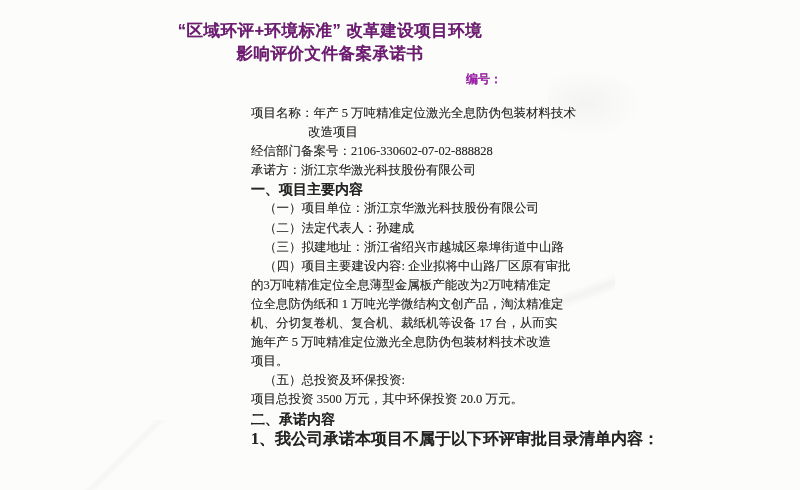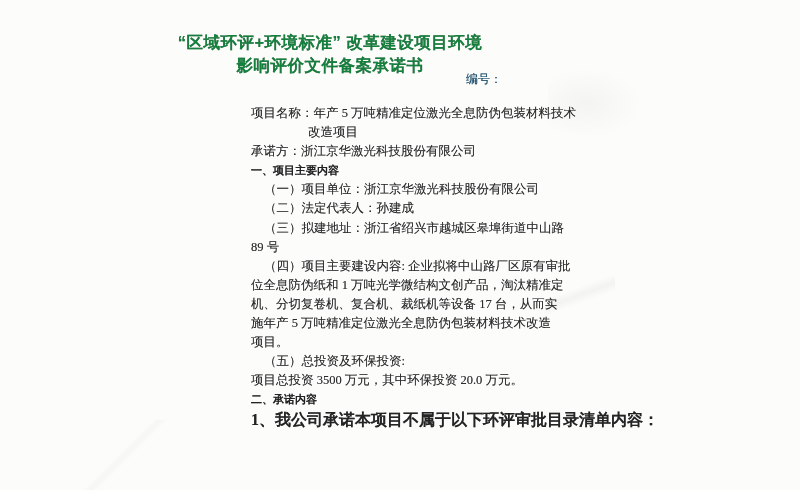--- a/index.html
+++ b/index.html
@@ -36,14 +36,14 @@
 
   .title-block {
     position: absolute;
-    left: 0; top: 31px;
+    left: 0; top: 19px;
     width: 660px;
     text-align: center;
     font-family: "Liberation Sans", "DejaVu Sans", sans-serif;
     font-weight: bold;
     font-size: 16.5px;
     letter-spacing: 0.5px;
-    color: #15803d;
+    color: #701a75;
     text-shadow: 0 0 0.6px rgba(37,37,37,0.5);
   }
   .title-line { line-height: 23px; white-space: nowrap; }

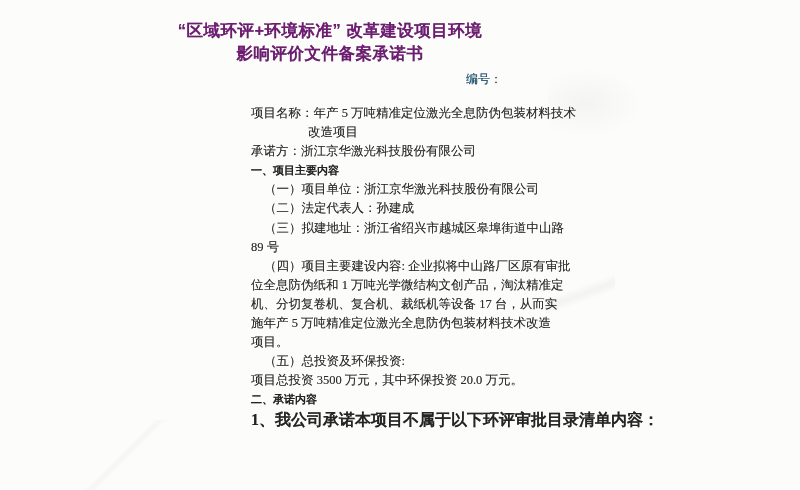--- a/index.html
+++ b/index.html
@@ -52,10 +52,10 @@
     position: absolute;
     left: 466px; top: 71px;
     font-family: "Liberation Sans", "DejaVu Sans", sans-serif;
-    font-weight: normal;
+    font-weight: bold;
     font-size: 12px;
     line-height: 16px;
-    color: #0c4a6e;
+    color: #a21caf;
     text-shadow: 0 0 0.5px rgba(45,45,45,0.45);
     white-space: nowrap;
   }

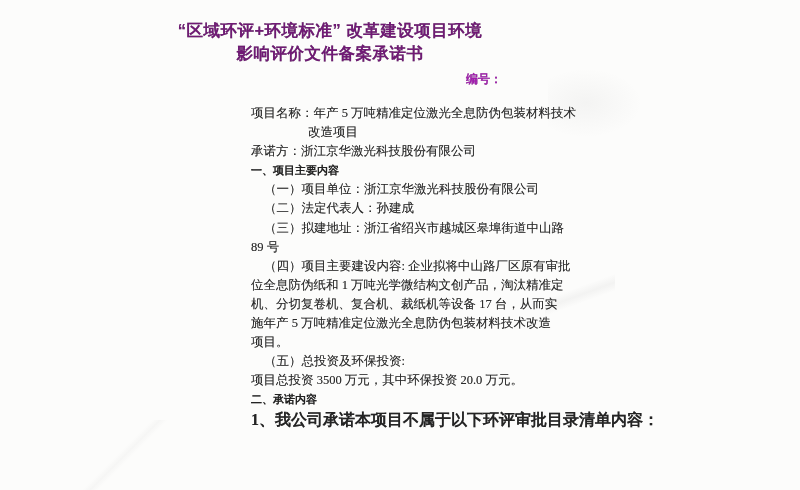--- a/index.html
+++ b/index.html
@@ -106,6 +106,7 @@
   <div class="content">
     <div class="line">项目名称：年产 5 万吨精准定位激光全息防伪包装材料技术</div>
     <div class="line name-cont">改造项目</div>
+    <div class="line">经信部门备案号：2106-330602-07-02-888828</div>
     <div class="line">承诺方：浙江京华激光科技股份有限公司</div>
     <div class="line heading">一、项目主要内容</div>
     <div class="line item">（一）项目单位：浙江京华激光科技股份有限公司</div>

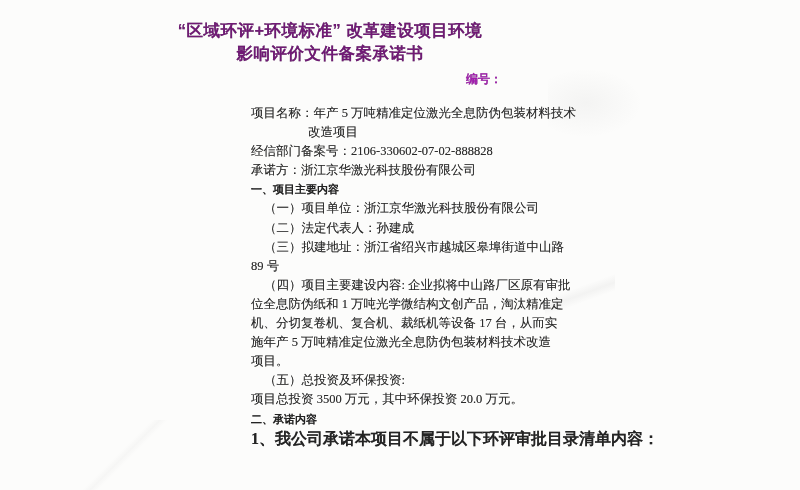--- a/index.html
+++ b/index.html
@@ -78,7 +78,7 @@
   .line.heading {
     font-family: "Liberation Sans", "DejaVu Sans", sans-serif;
     font-weight: bold;
-    font-size: 11px;
+    font-size: 14px;
     color: #232323;
   }
   .line.bold-line {

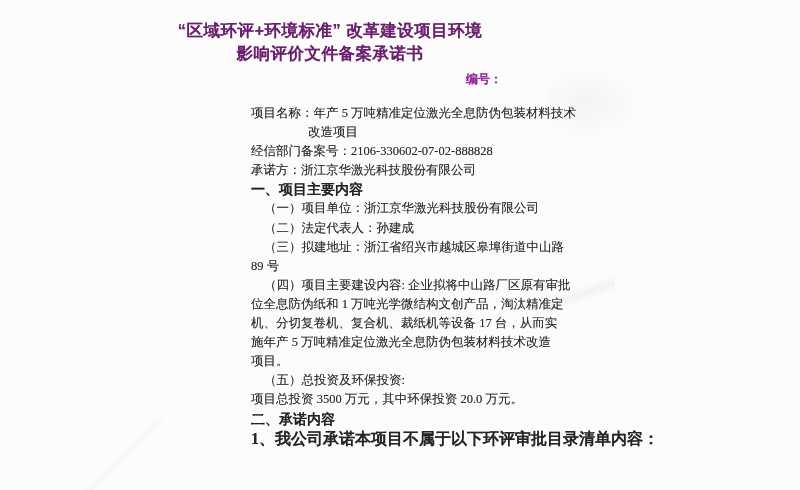--- a/index.html
+++ b/index.html
@@ -112,7 +112,6 @@
     <div class="line item">（一）项目单位：浙江京华激光科技股份有限公司</div>
     <div class="line item">（二）法定代表人：孙建成</div>
     <div class="line item">（三）拟建地址：浙江省绍兴市越城区皋埠街道中山路</div>
-    <div class="line">89 号</div>
     <div class="line item">（四）项目主要建设内容: 企业拟将中山路厂区原有审批</div>
     <div class="line">位全息防伪纸和 1 万吨光学微结构文创产品，淘汰精准定</div>
     <div class="line">机、分切复卷机、复合机、裁纸机等设备 17 台，从而实</div>

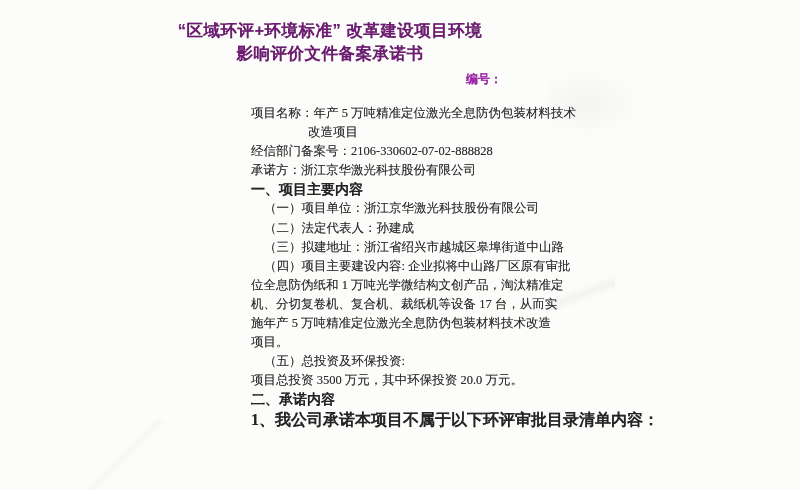--- a/index.html
+++ b/index.html
@@ -113,6 +113,7 @@
     <div class="line item">（二）法定代表人：孙建成</div>
     <div class="line item">（三）拟建地址：浙江省绍兴市越城区皋埠街道中山路</div>
     <div class="line item">（四）项目主要建设内容: 企业拟将中山路厂区原有审批</div>
+    <div class="line">的3万吨精准定位全息薄型金属板产能改为2万吨精准定</div>
     <div class="line">位全息防伪纸和 1 万吨光学微结构文创产品，淘汰精准定</div>
     <div class="line">机、分切复卷机、复合机、裁纸机等设备 17 台，从而实</div>
     <div class="line">施年产 5 万吨精准定位激光全息防伪包装材料技术改造</div>

